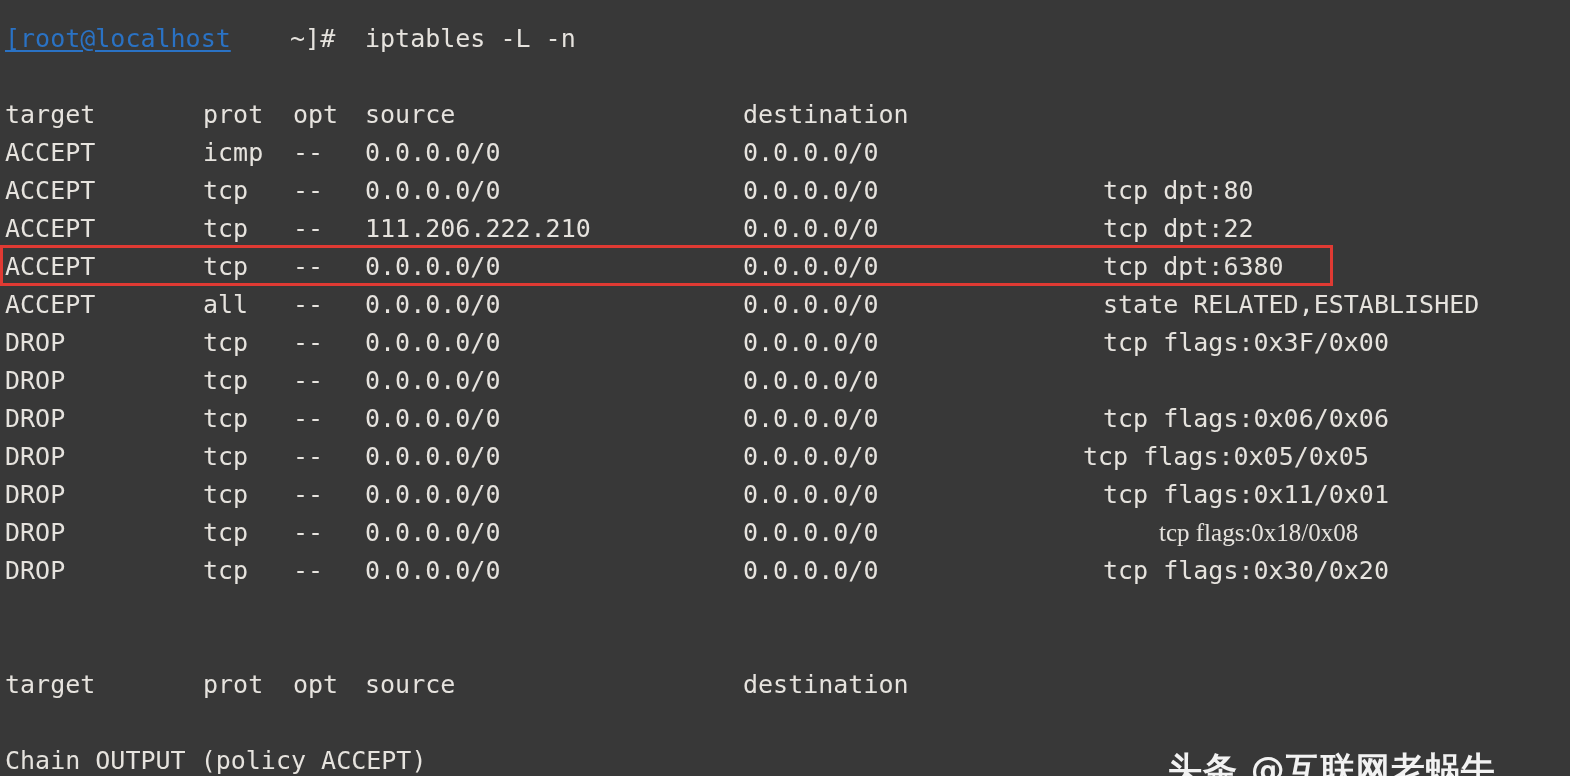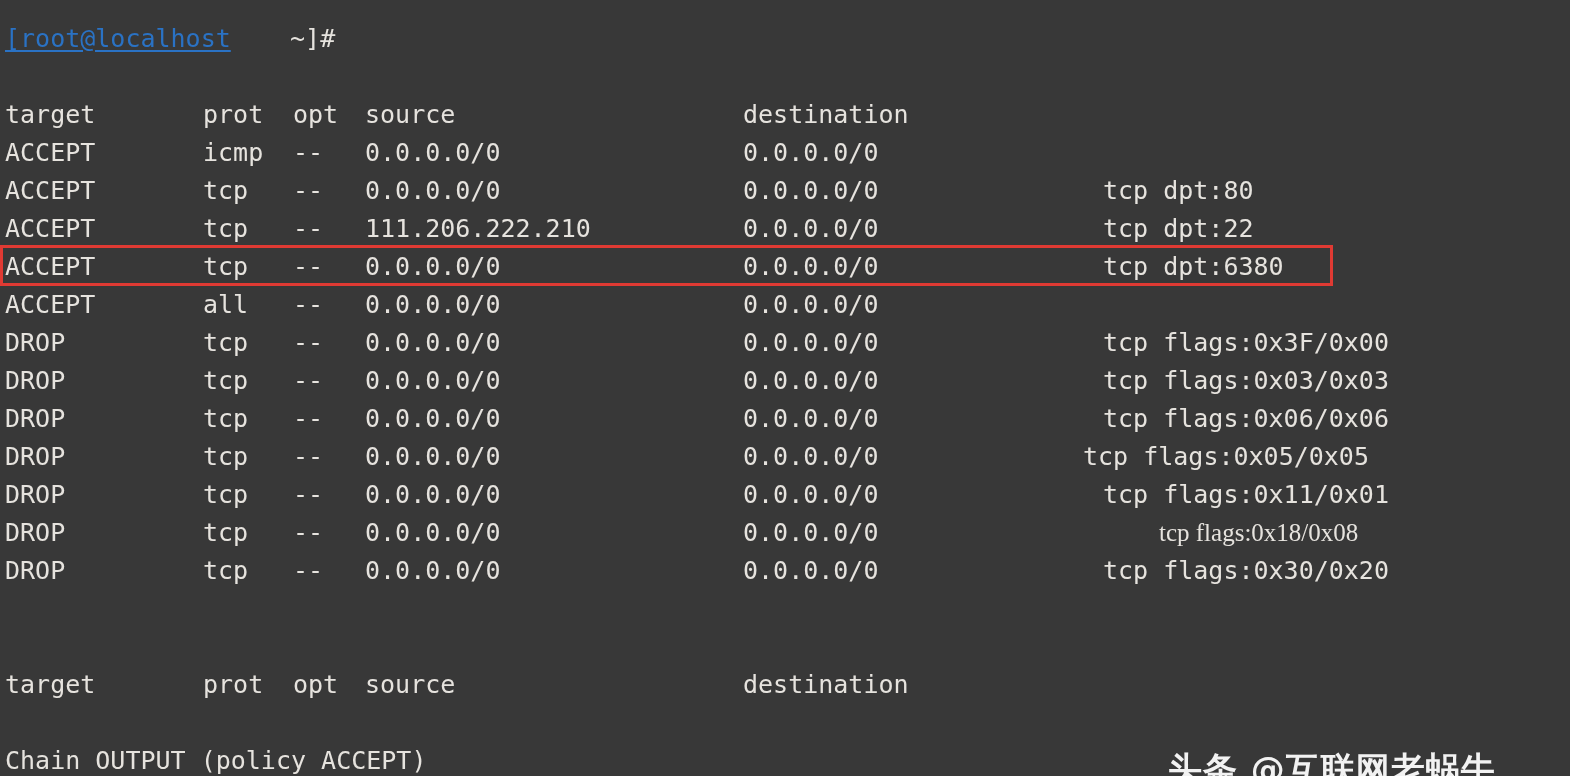--- a/index.html
+++ b/index.html
@@ -82,6 +82,7 @@
   <div class="line" style="top:20px;">
     <span class="cell prompt-host" style="left:5px;">[root@localhost</span>
     <span class="cell prompt-rest" style="left:275px;"> ~]# </span>
+    <span class="cell prompt-rest" style="left:365px;">iptables -L -n</span>
   </div>
 
 

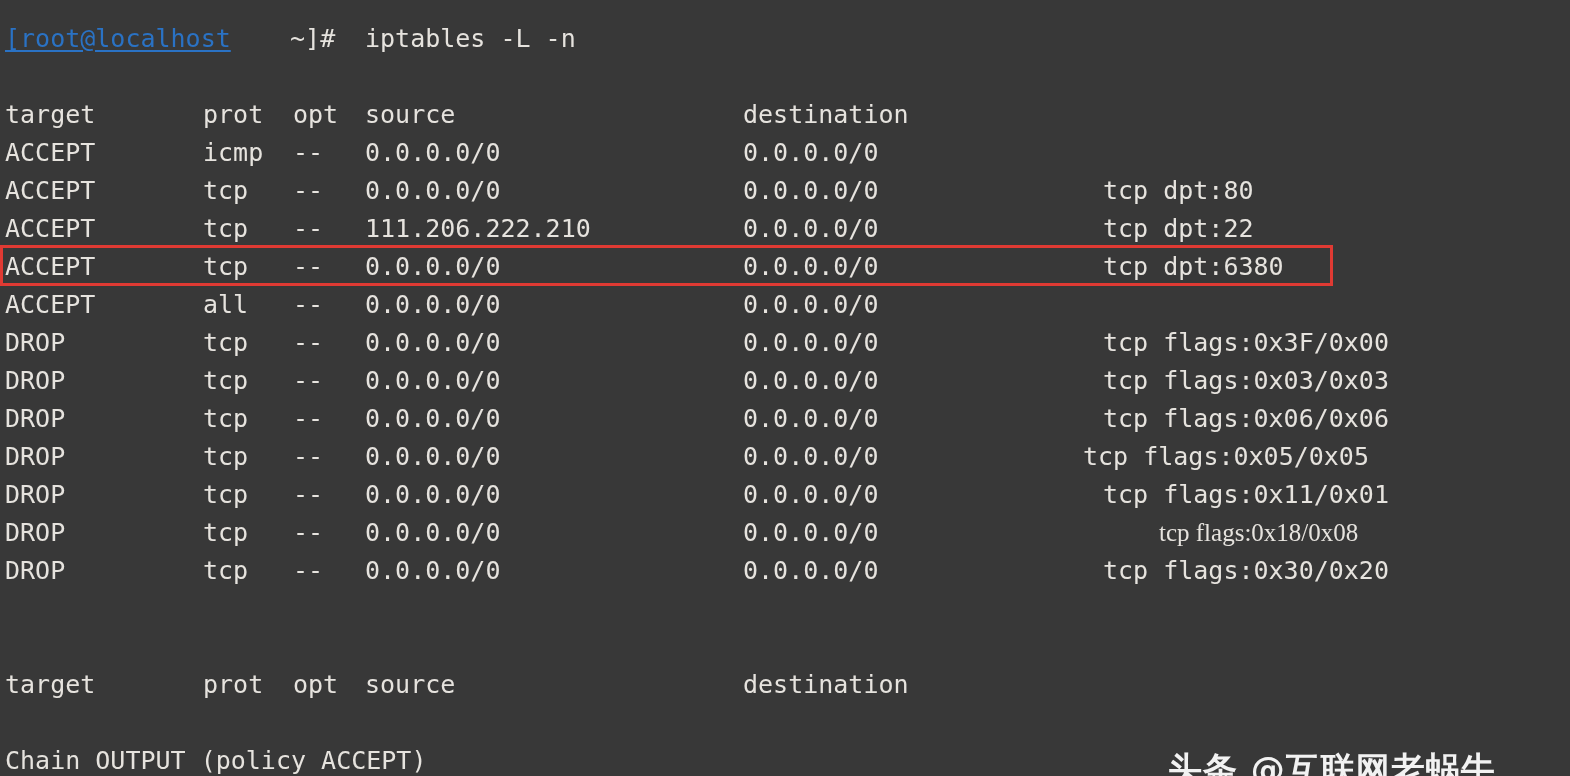--- a/index.html
+++ b/index.html
@@ -136,6 +136,7 @@
     <span class="cell" style="left:293px;">--</span>
     <span class="cell" style="left:365px;">0.0.0.0/0</span>
     <span class="cell" style="left:743px;">0.0.0.0/0</span>
+    <span class="cell" style="left:1103px;">state RELATED,ESTABLISHED</span>
   </div>
 
   <div class="line" style="top:324px;">

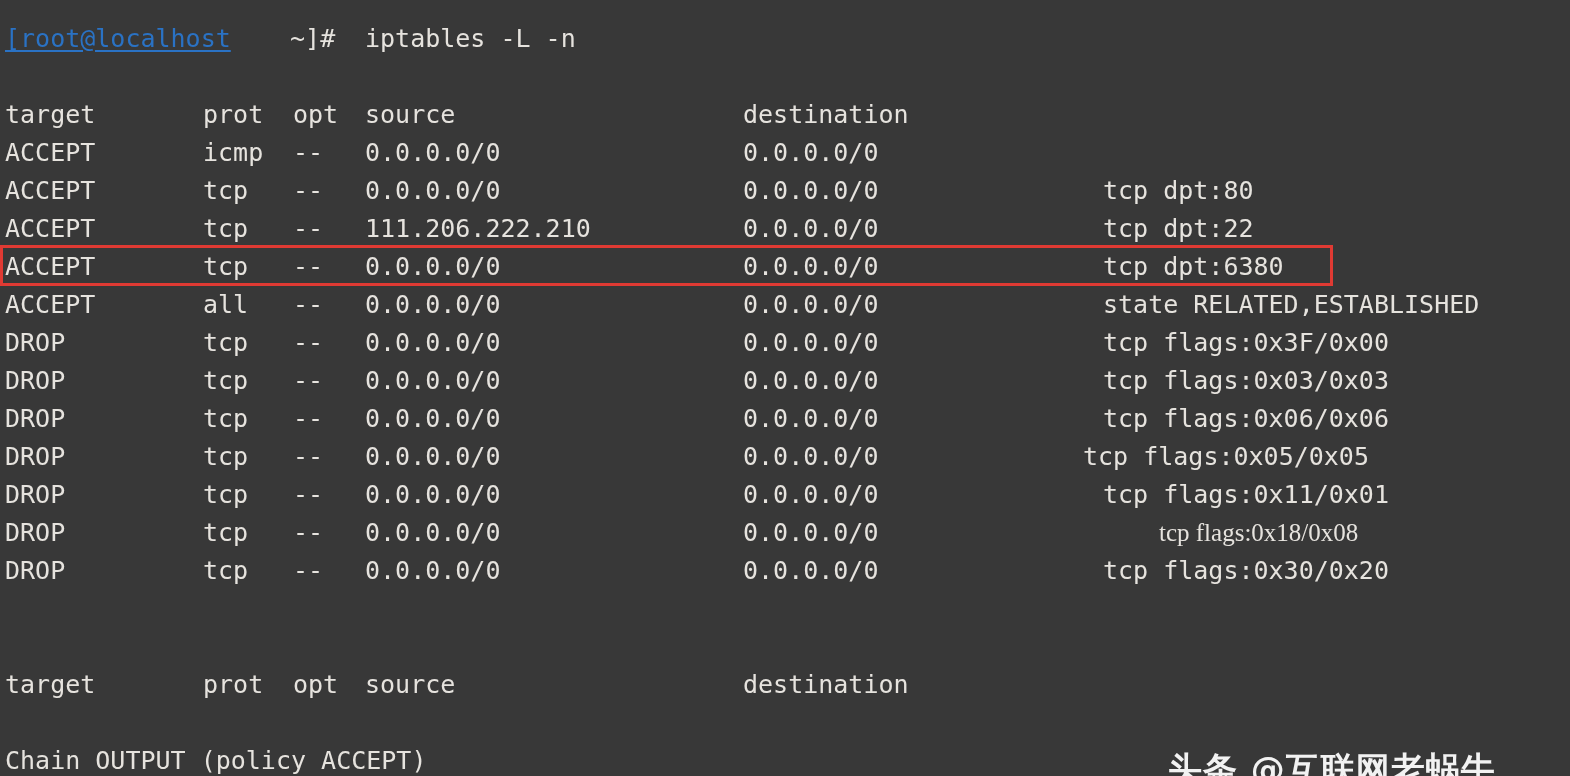--- a/index.html
+++ b/index.html
@@ -154,7 +154,6 @@
     <span class="cell" style="left:293px;">--</span>
     <span class="cell" style="left:365px;">0.0.0.0/0</span>
     <span class="cell" style="left:743px;">0.0.0.0/0</span>
-    <span class="cell" style="left:1103px;">tcp flags:0x03/0x03</span>
   </div>
 
   <div class="line" style="top:400px;">

